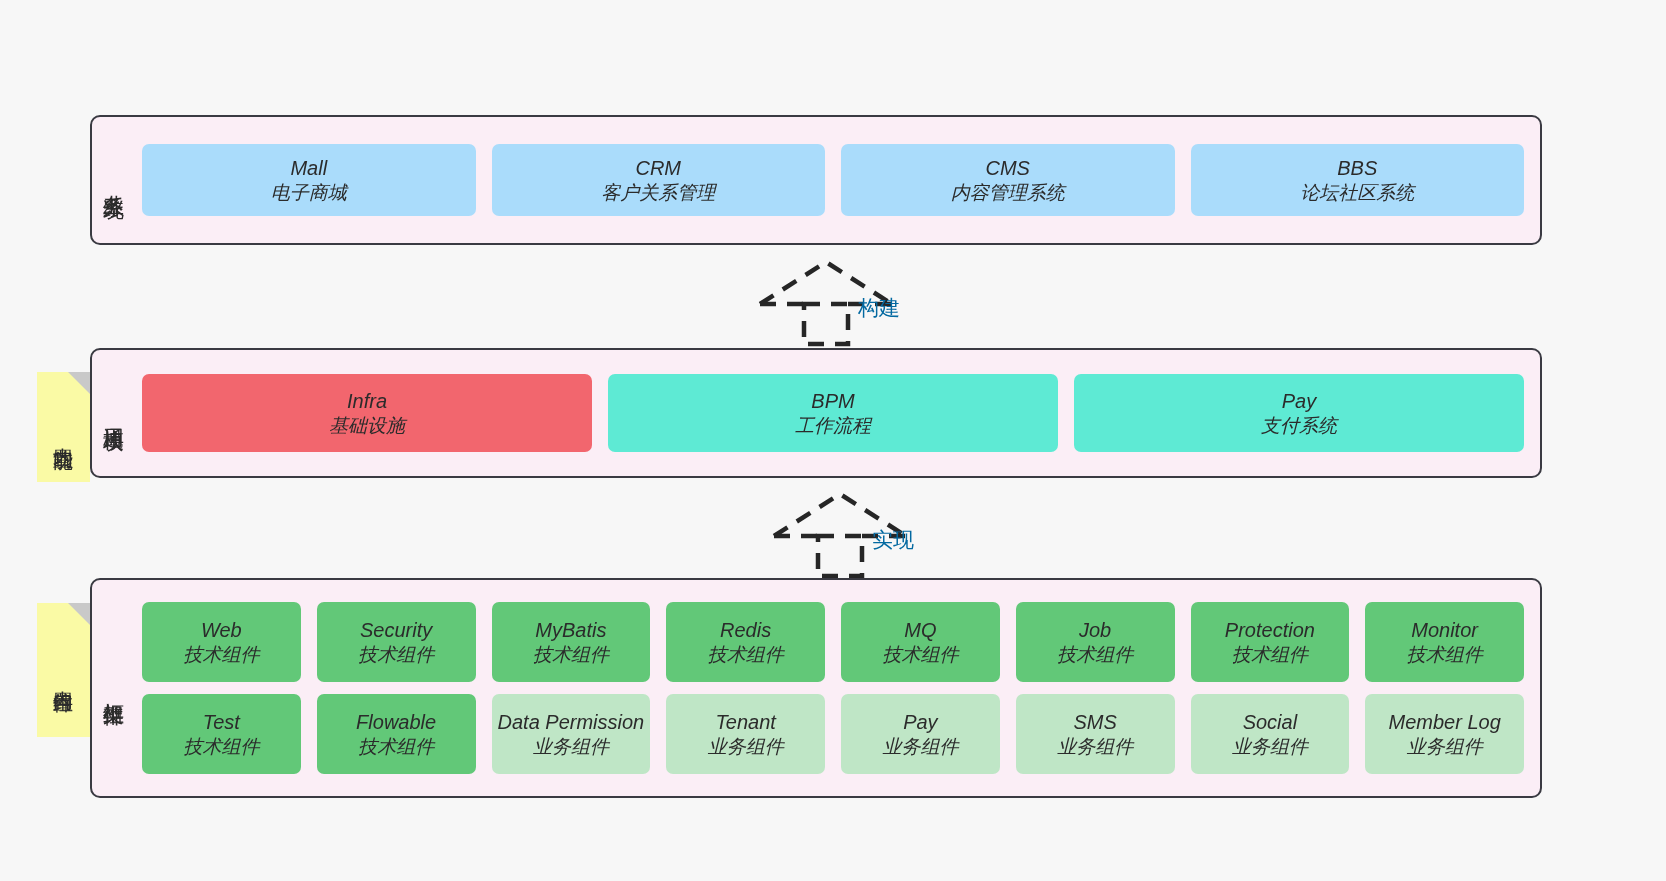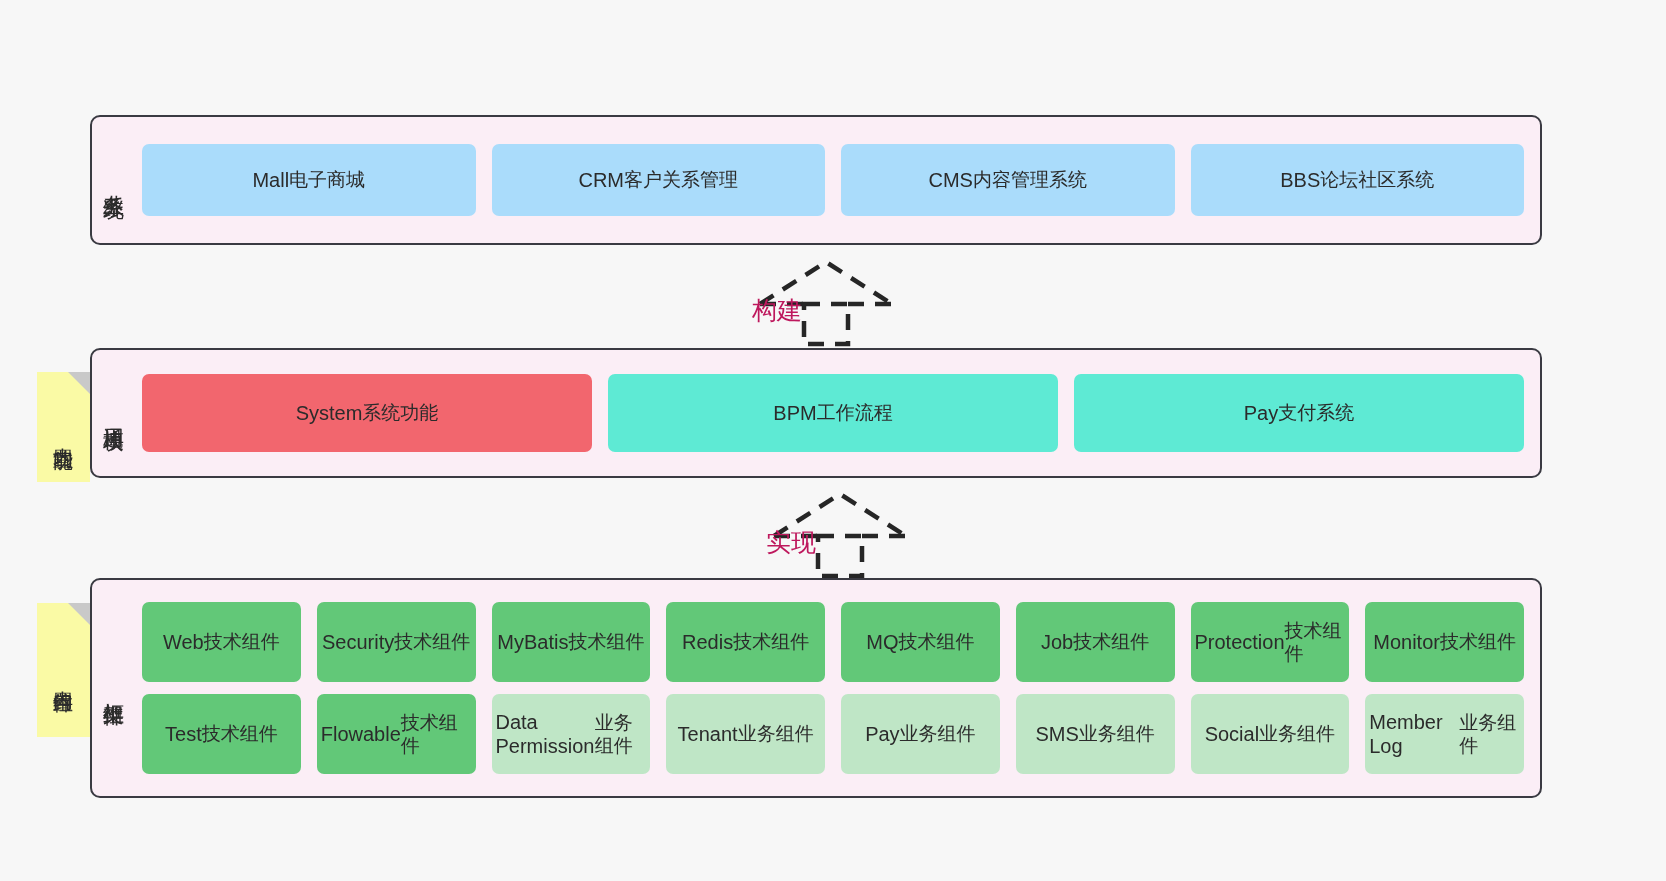--- a/index.html
+++ b/index.html
@@ -60,12 +60,13 @@
     flex: 1 1 0;
     border-radius: 7px;
     display: flex;
-    flex-direction: row;
+    flex-direction: column;
     align-items: center;
     justify-content: center;
-    text-align: left;
+    text-align: center;
     padding: 6px 4px;
     line-height: 1.22;
+    font-style: italic;
   }
   .card .title { font-size: 20px; }
   .card .sub   { font-size: 19px; }

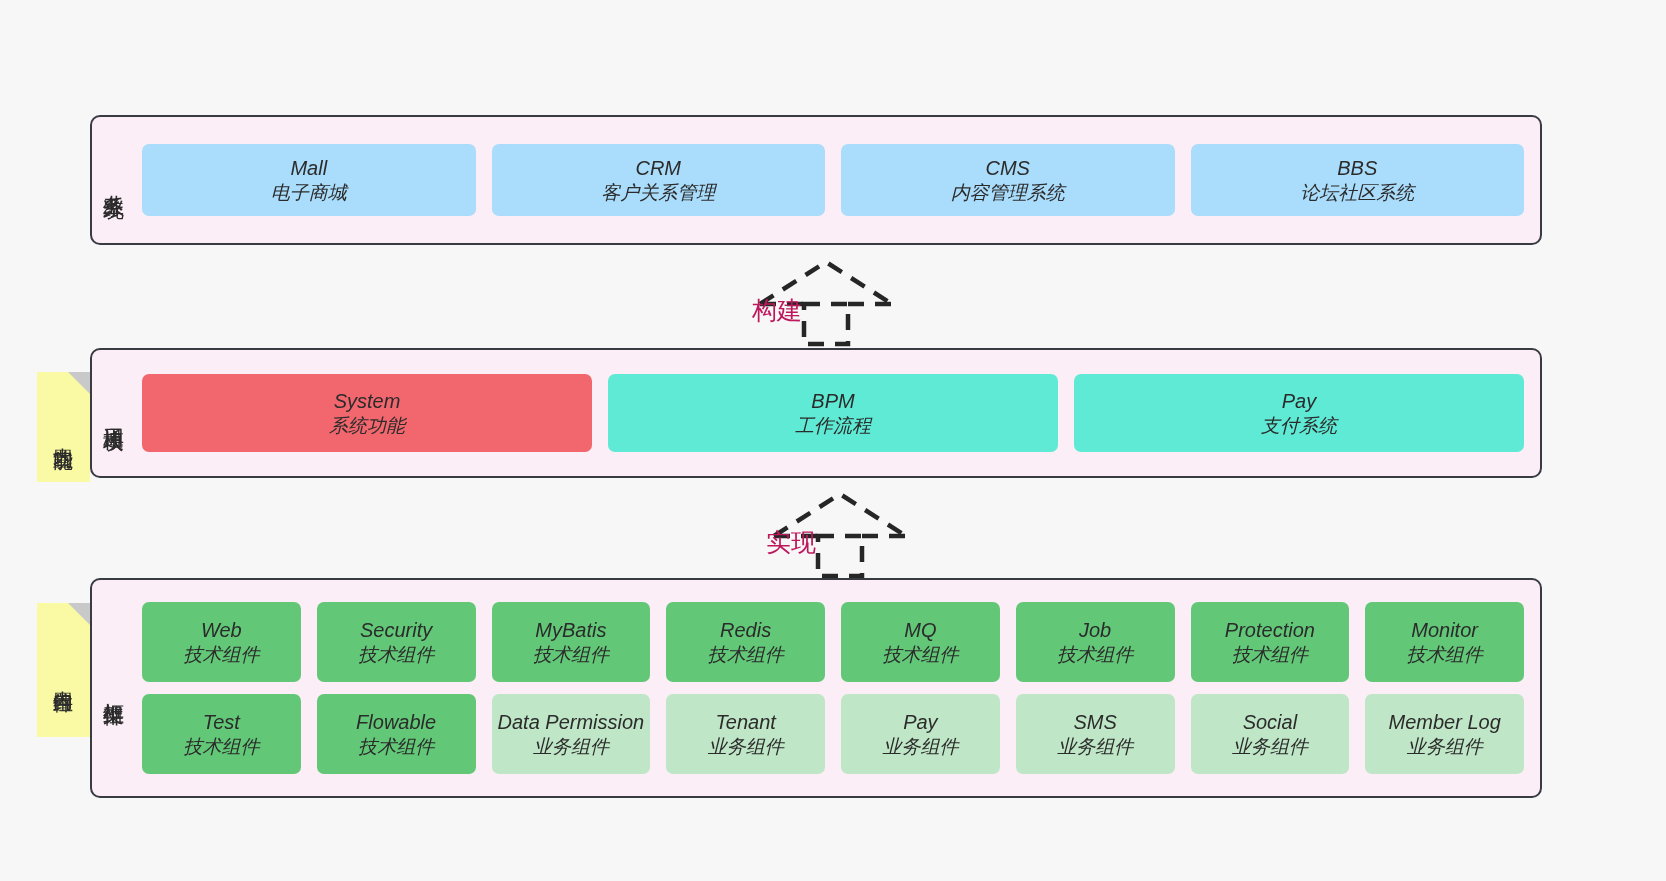--- a/index.html
+++ b/index.html
@@ -120,9 +120,9 @@
   .arrow .arrow-label {
     position: absolute;
     left: 0; right: 0;
-    text-align: left;
-    font-size: 25px;
-    color: #be185d;
+    text-align: right;
+    font-size: 21px;
+    color: #0369a1;
     white-space: nowrap;
   }
   #arrow-build  { left: 752px; top: 256px; width: 148px; height: 92px; }

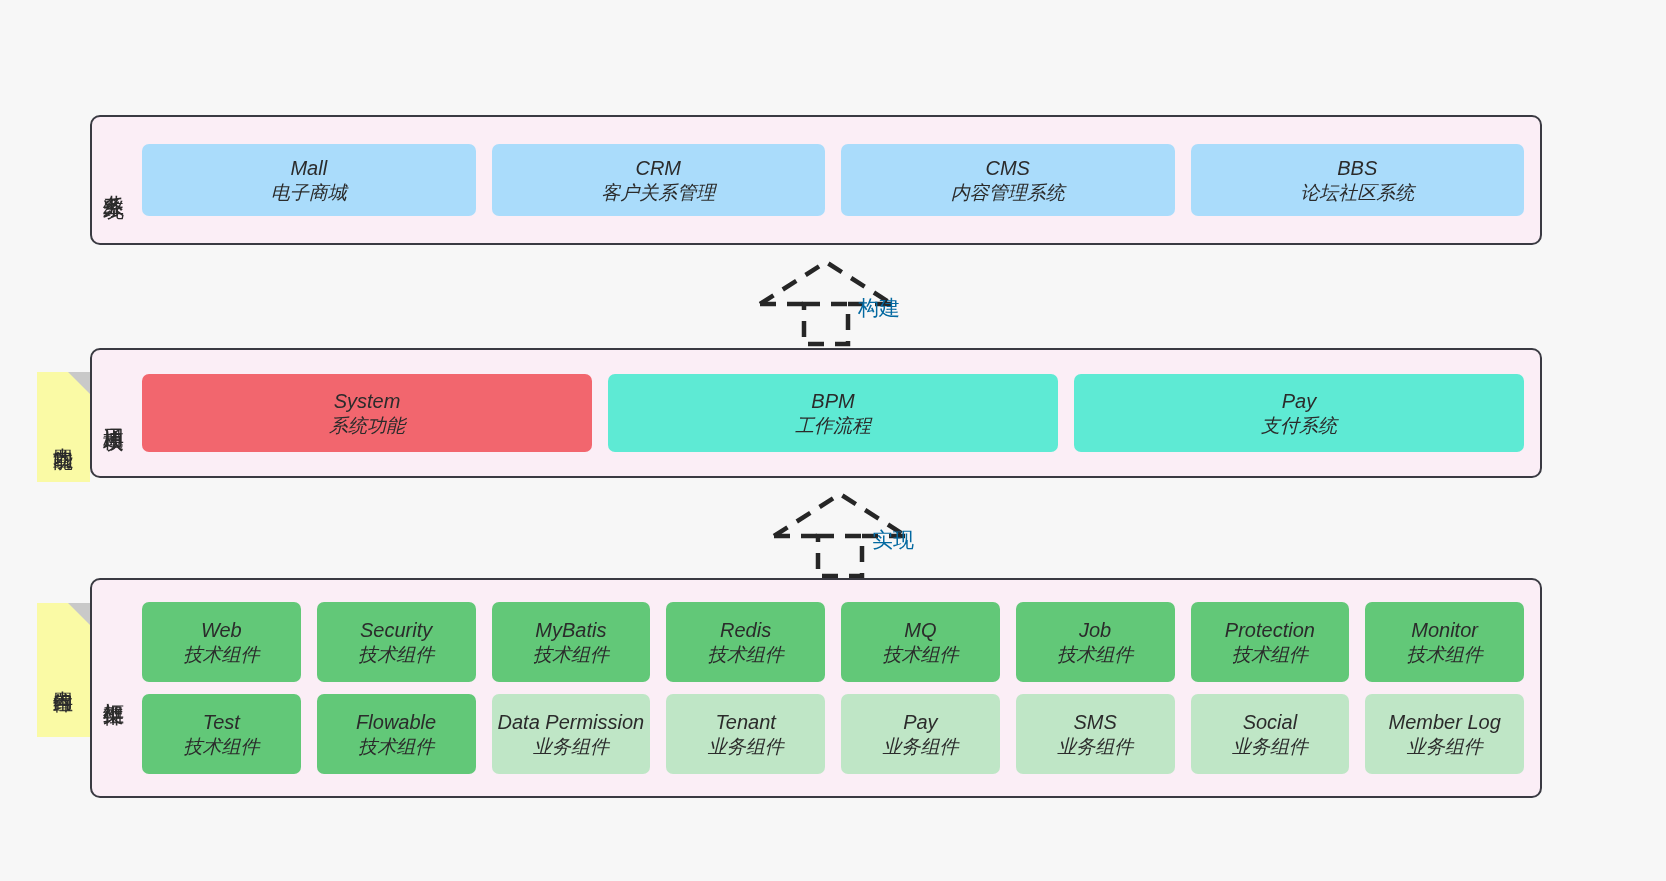--- a/index.html
+++ b/index.html
@@ -177,10 +177,6 @@
     <div class="layer-label">通用模块</div>
     <div class="layer-body">
       <div class="row">
-        <div class="card c-red">
-          <span class="title">System</span>
-          <span class="sub">系统功能</span>
-        </div>
         <div class="card c-pink">
           <span class="title">BPM</span>
           <span class="sub">工作流程</span>

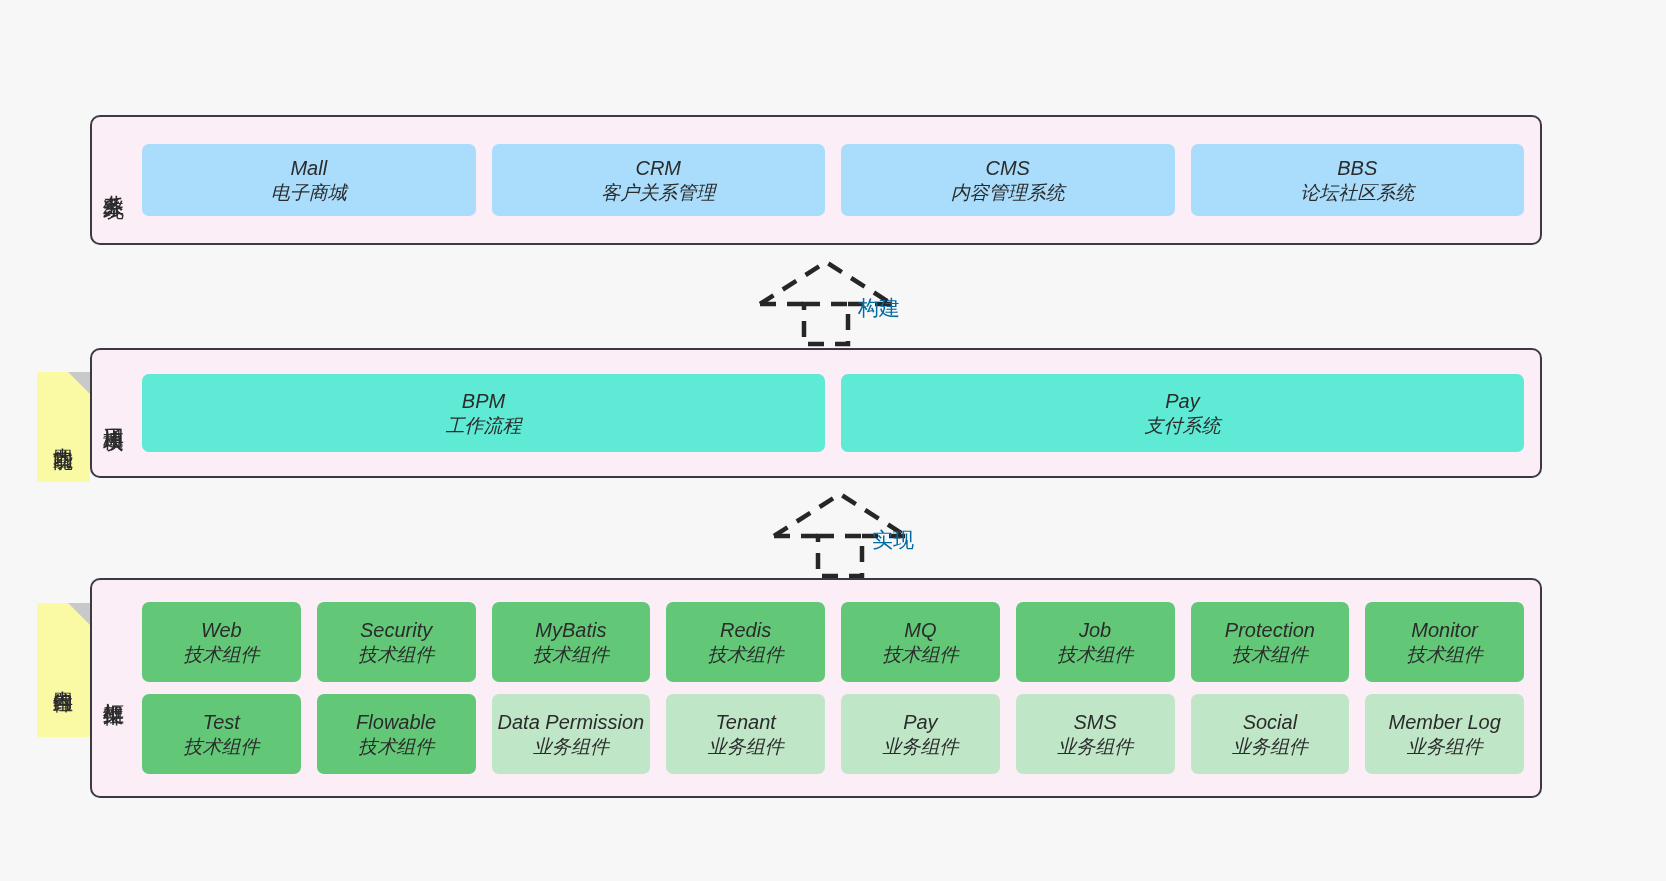--- a/index.html
+++ b/index.html
@@ -177,6 +177,10 @@
     <div class="layer-label">通用模块</div>
     <div class="layer-body">
       <div class="row">
+        <div class="card c-red">
+          <span class="title">Infra</span>
+          <span class="sub">基础设施</span>
+        </div>
         <div class="card c-pink">
           <span class="title">BPM</span>
           <span class="sub">工作流程</span>

